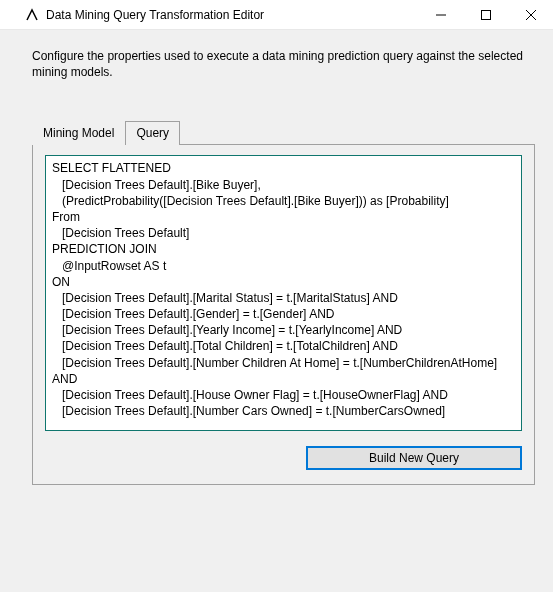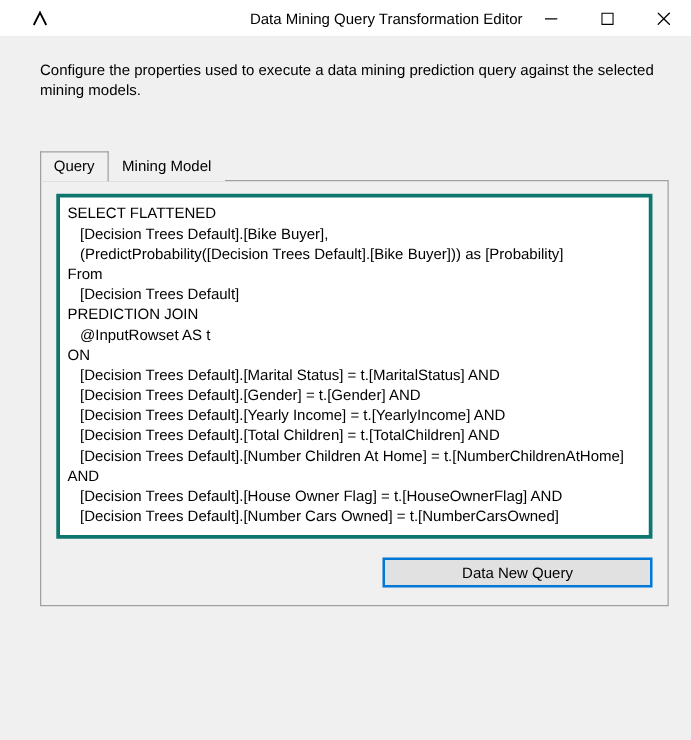--- a/index.html
+++ b/index.html
@@ -19,7 +19,6 @@
     align-items: center;
     padding-left: 24px;
     border-bottom: 1px solid #e8e8e8;
-    text-align: right;
   }
   .titlebar .app-icon {
     width: 16px; height: 16px;

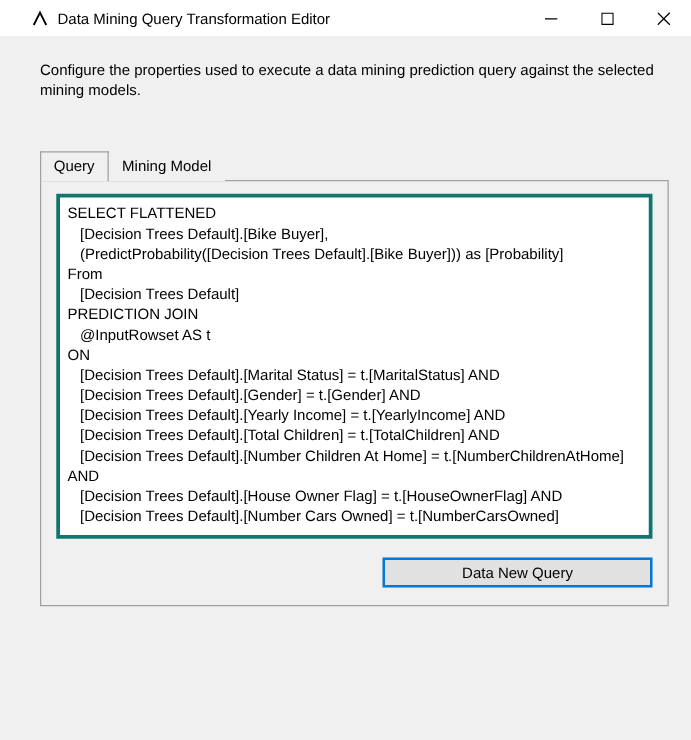--- a/index.html
+++ b/index.html
@@ -149,8 +149,8 @@
   <div class="desc">Configure the properties used to execute a data mining prediction query against the selected mining models.</div>
 
   <div class="tabs">
+    <div class="tab inactive">Mining Model</div>
     <div class="tab active">Query</div>
-    <div class="tab inactive">Mining Model</div>
   </div>
 
   <div class="tabpanel">

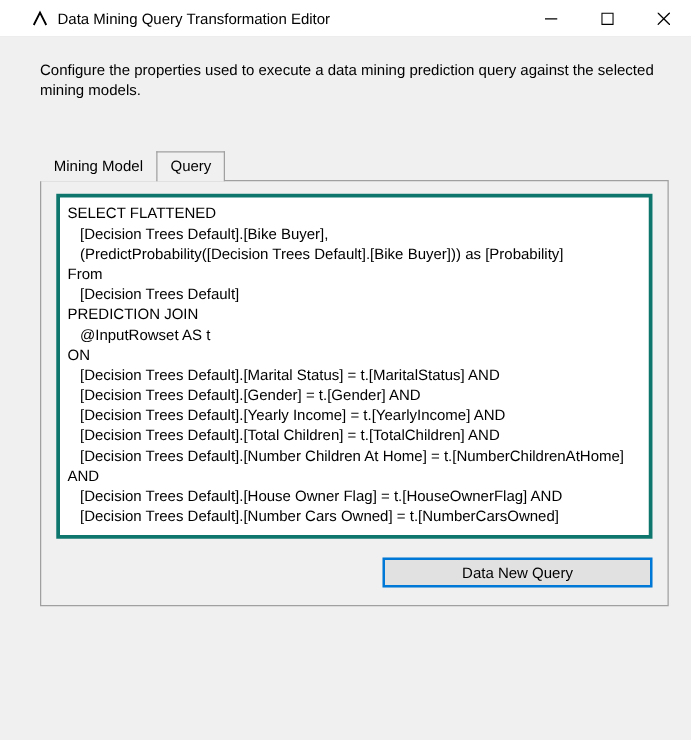--- a/index.html
+++ b/index.html
@@ -87,7 +87,7 @@
   .query-box {
     width: 100%;
     height: 276px;
-    border: 3px solid #0f766e;
+    border: 1px solid #0f766e;
     background: #fff;
     font-family: "Segoe UI", Tahoma, sans-serif;
     font-size: 12px;

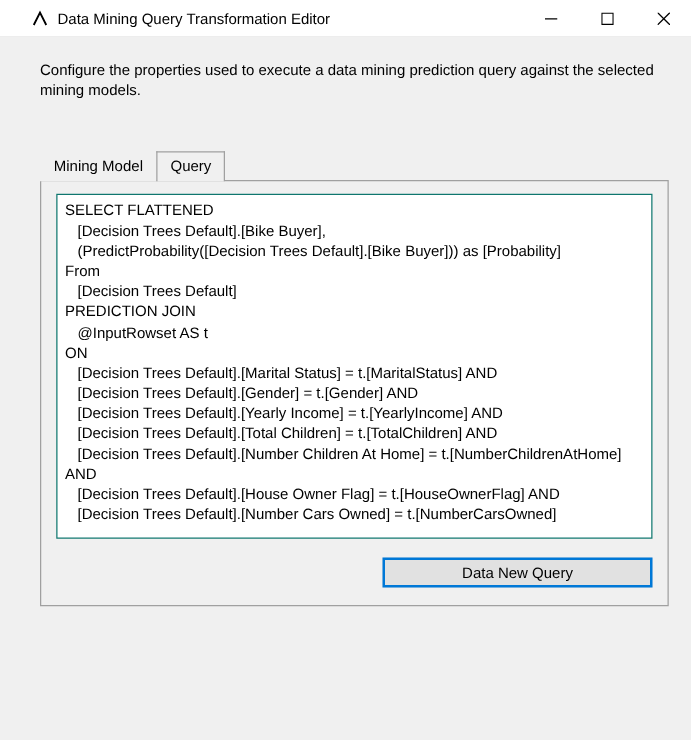--- a/index.html
+++ b/index.html
@@ -173,7 +173,7 @@
    [Decision Trees Default].[Number Cars Owned] = t.[NumberCarsOwned]</textarea>
 
     <div class="btn-row">
-      <button class="btn">Data New Query</button>
+      <button class="btn">Build New Query</button>
     </div>
   </div>
 </div>

